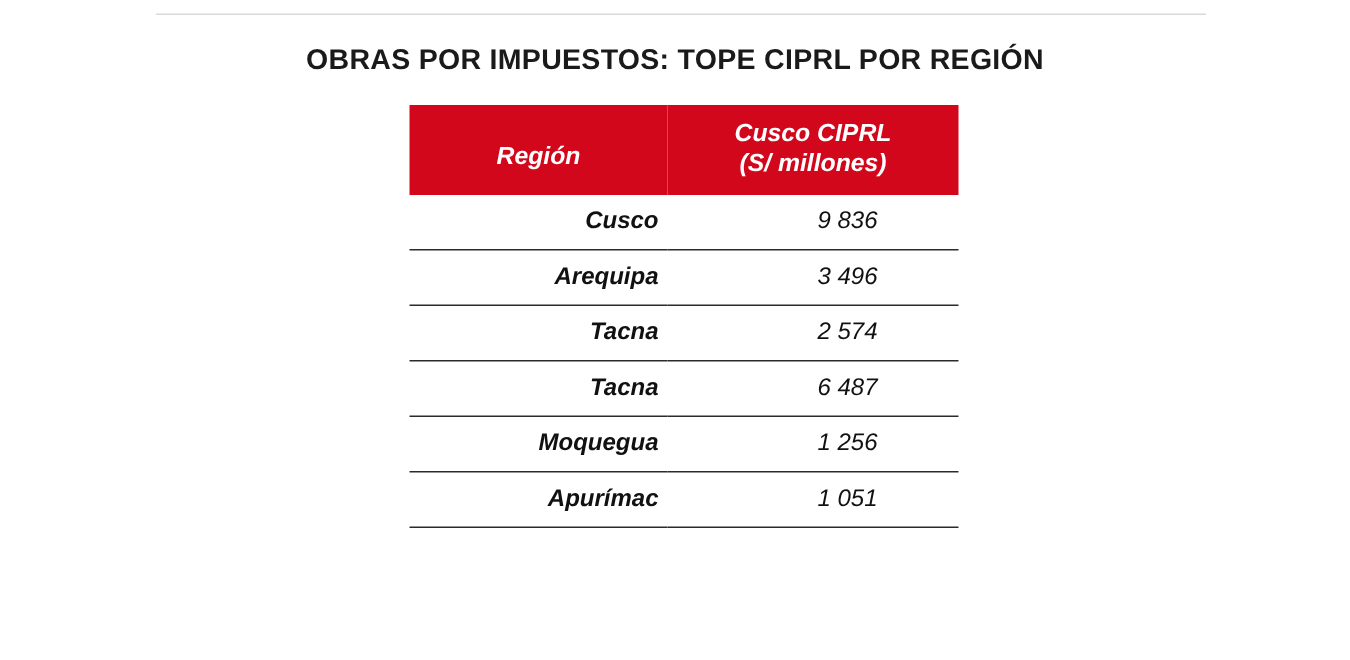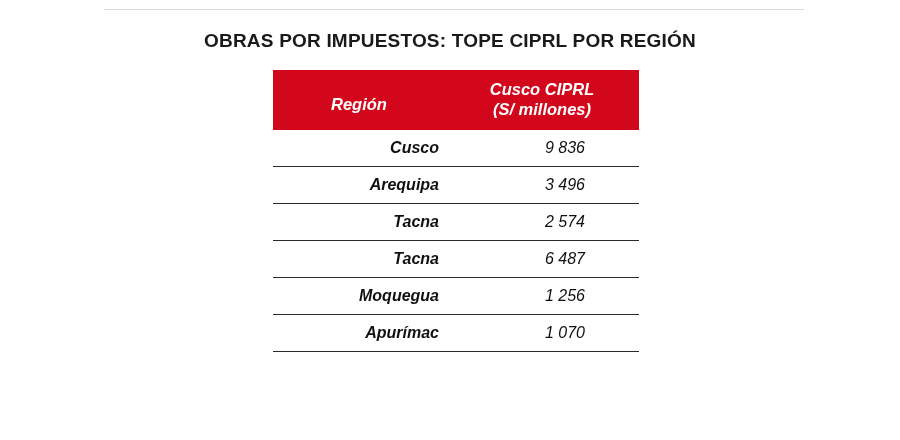--- a/index.html
+++ b/index.html
@@ -128,7 +128,7 @@
       </tr>
       <tr>
         <td class="region">Apurímac</td>
-        <td class="value">1 070</td>
+        <td class="value">1 051</td>
       </tr>
     </tbody>
   </table>

